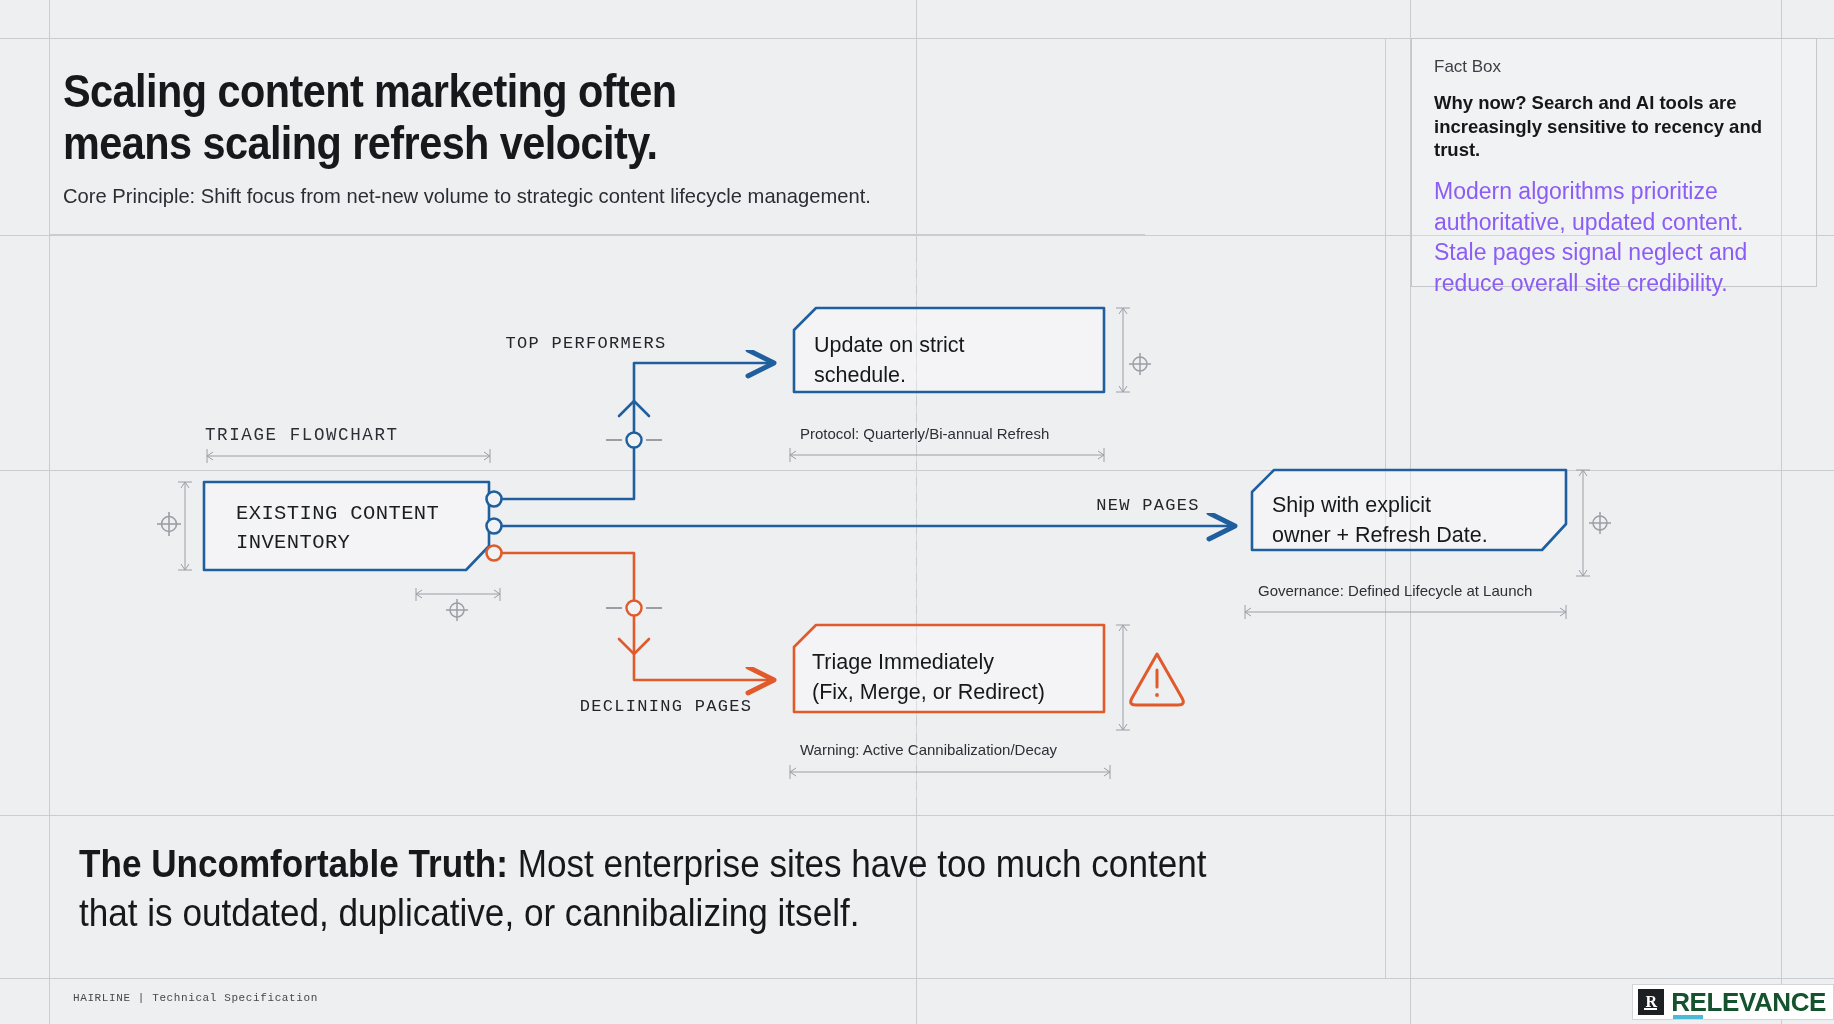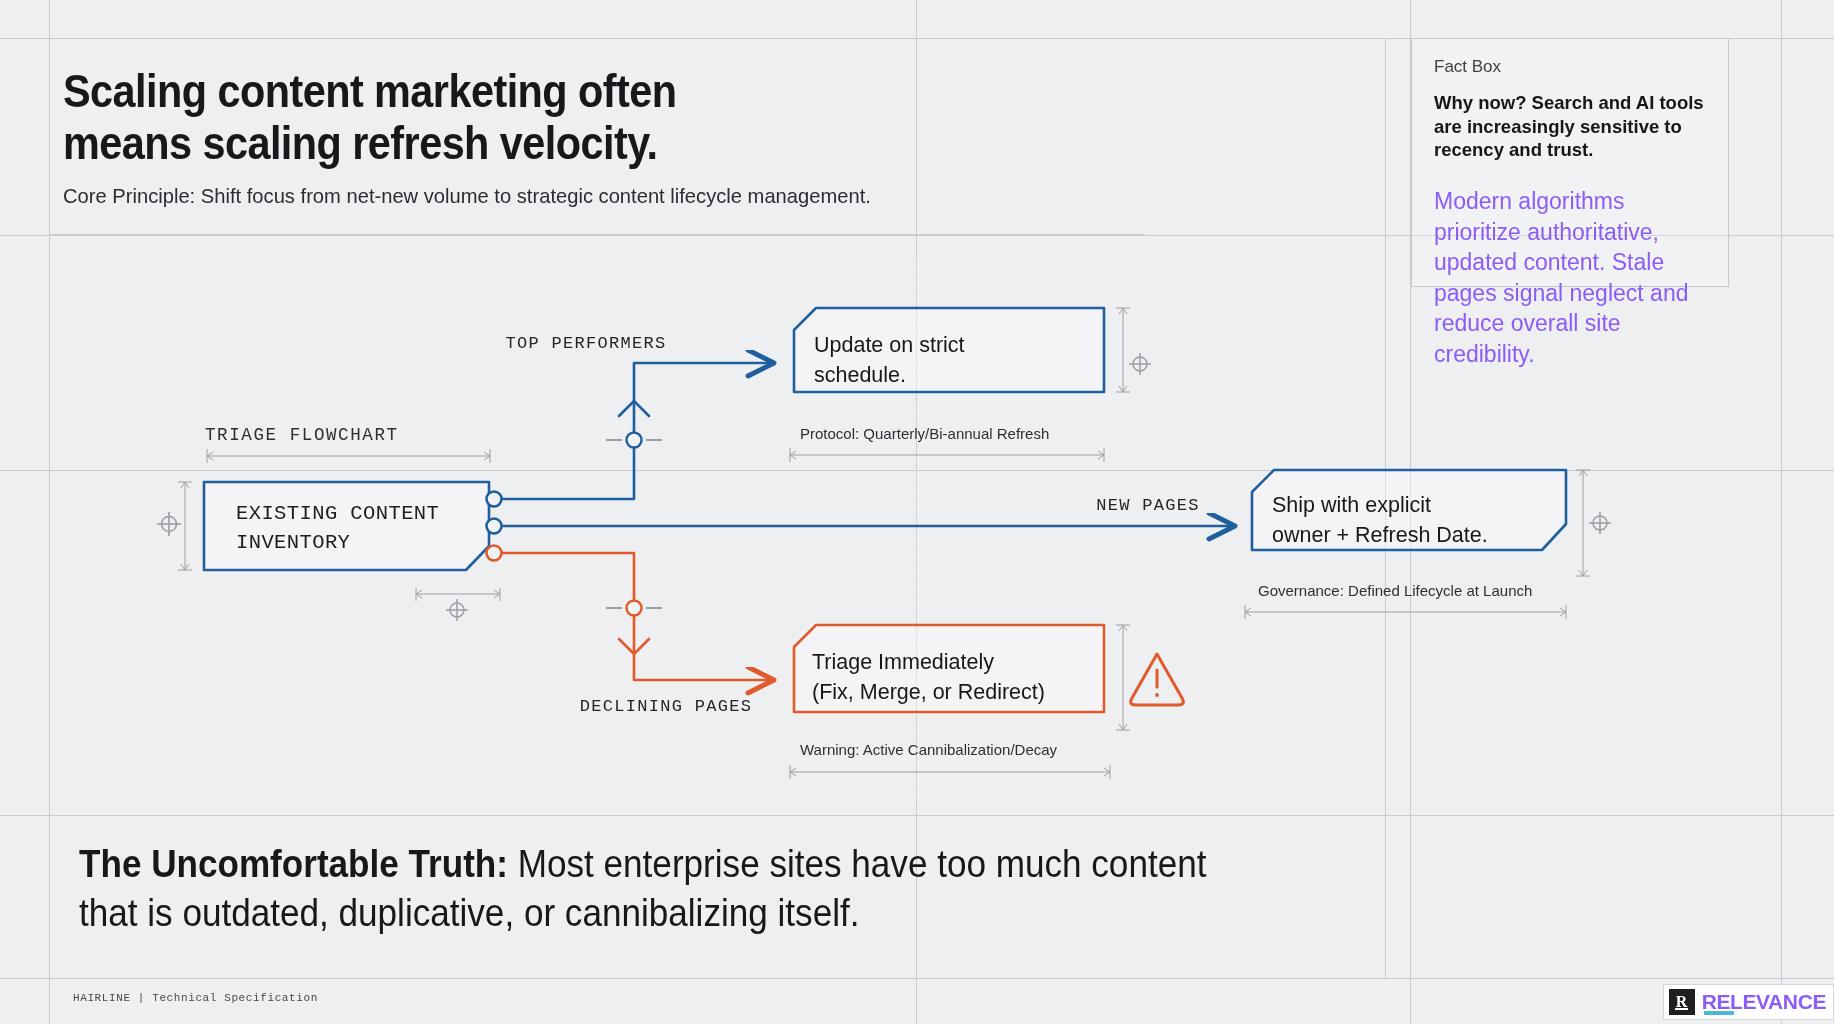--- a/index.html
+++ b/index.html
@@ -43,7 +43,7 @@
   }
   
   #fact-box{
-    position:absolute;left:1411px;top:38px;width:318px;height:249px;
+    position:absolute;left:1411px;top:38px;width:406px;height:249px;
     border:1px solid #c4c7cc;
     box-sizing:border-box;
     background:rgba(255,255,255,0.18);

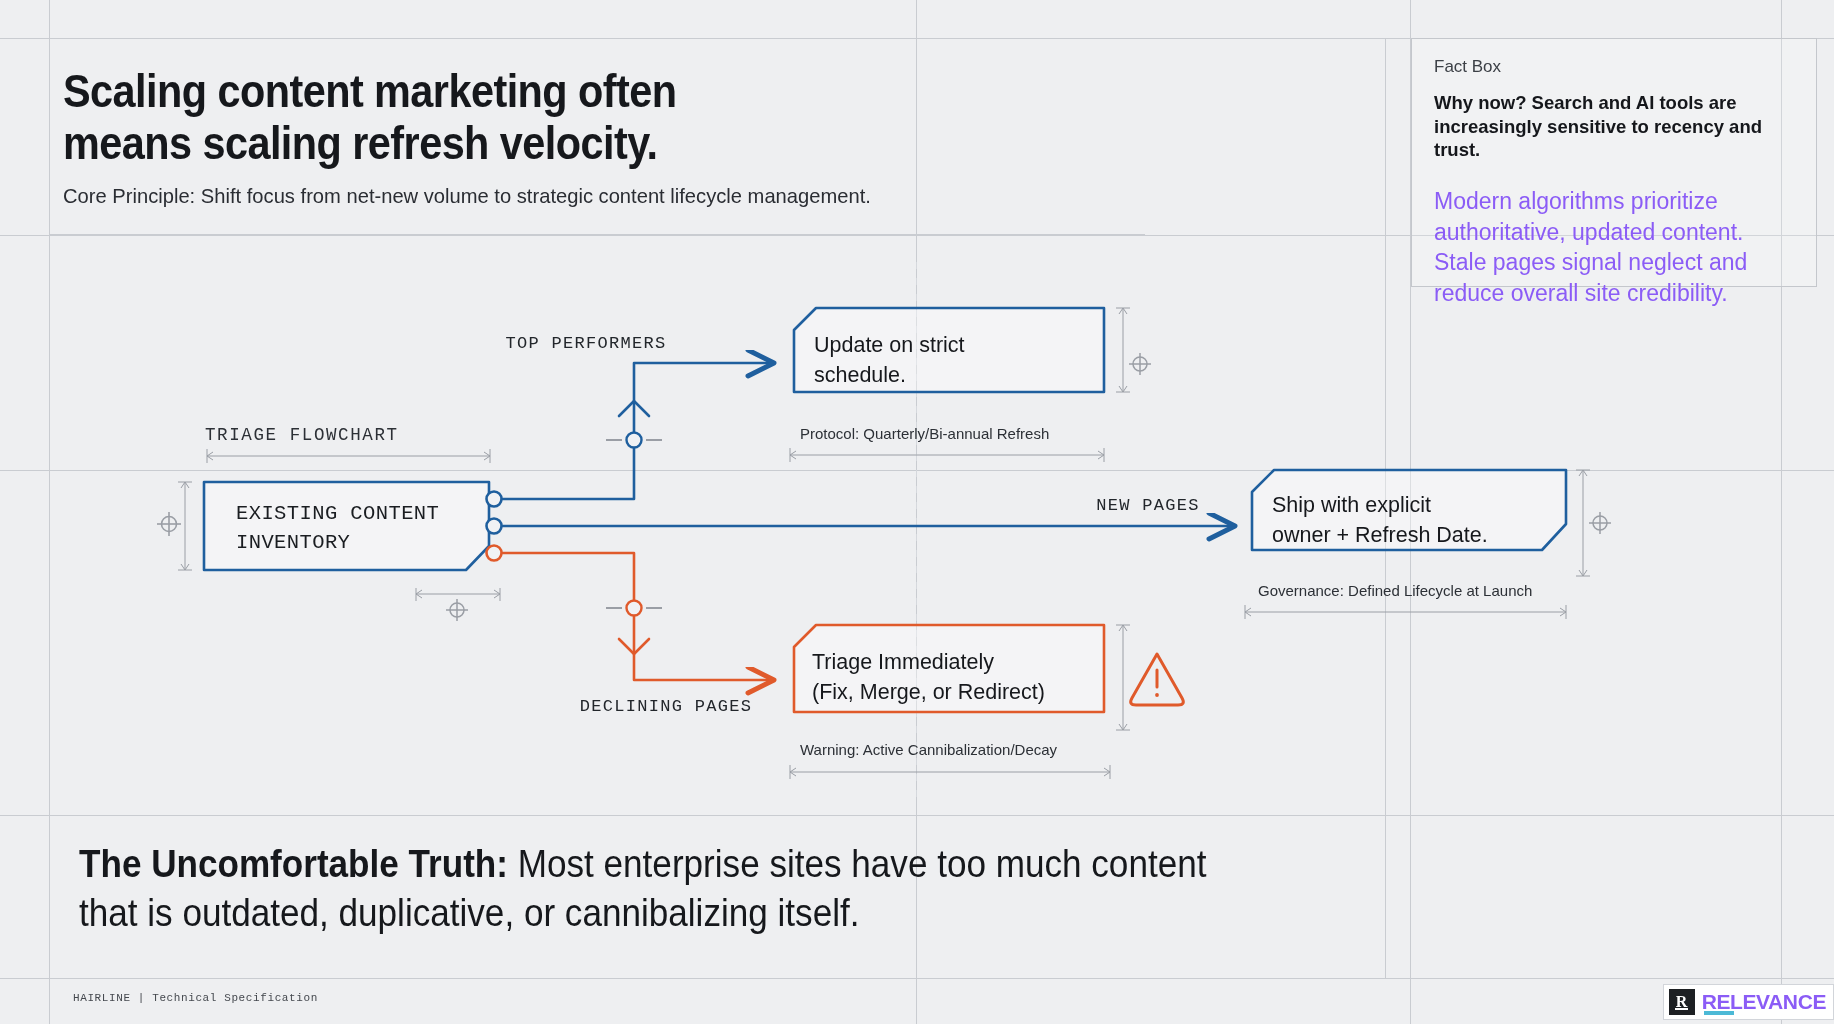--- a/index.html
+++ b/index.html
@@ -51,7 +51,7 @@
     z-index:4;
   }
   .fact-kicker{font-size:17px;color:#3c4046;margin-bottom:14px;}
-  .fact-lead{font-size:18.5px;font-weight:bold;color:#15171b;line-height:1.28;margin-bottom:24px;}
+  .fact-lead{font-size:18.5px;font-weight:bold;color:#15171b;line-height:1.28;margin-bottom:14px;}
   .fact-body{font-size:23px;color:#8b5cf6;line-height:1.33;}
   
   #statement{

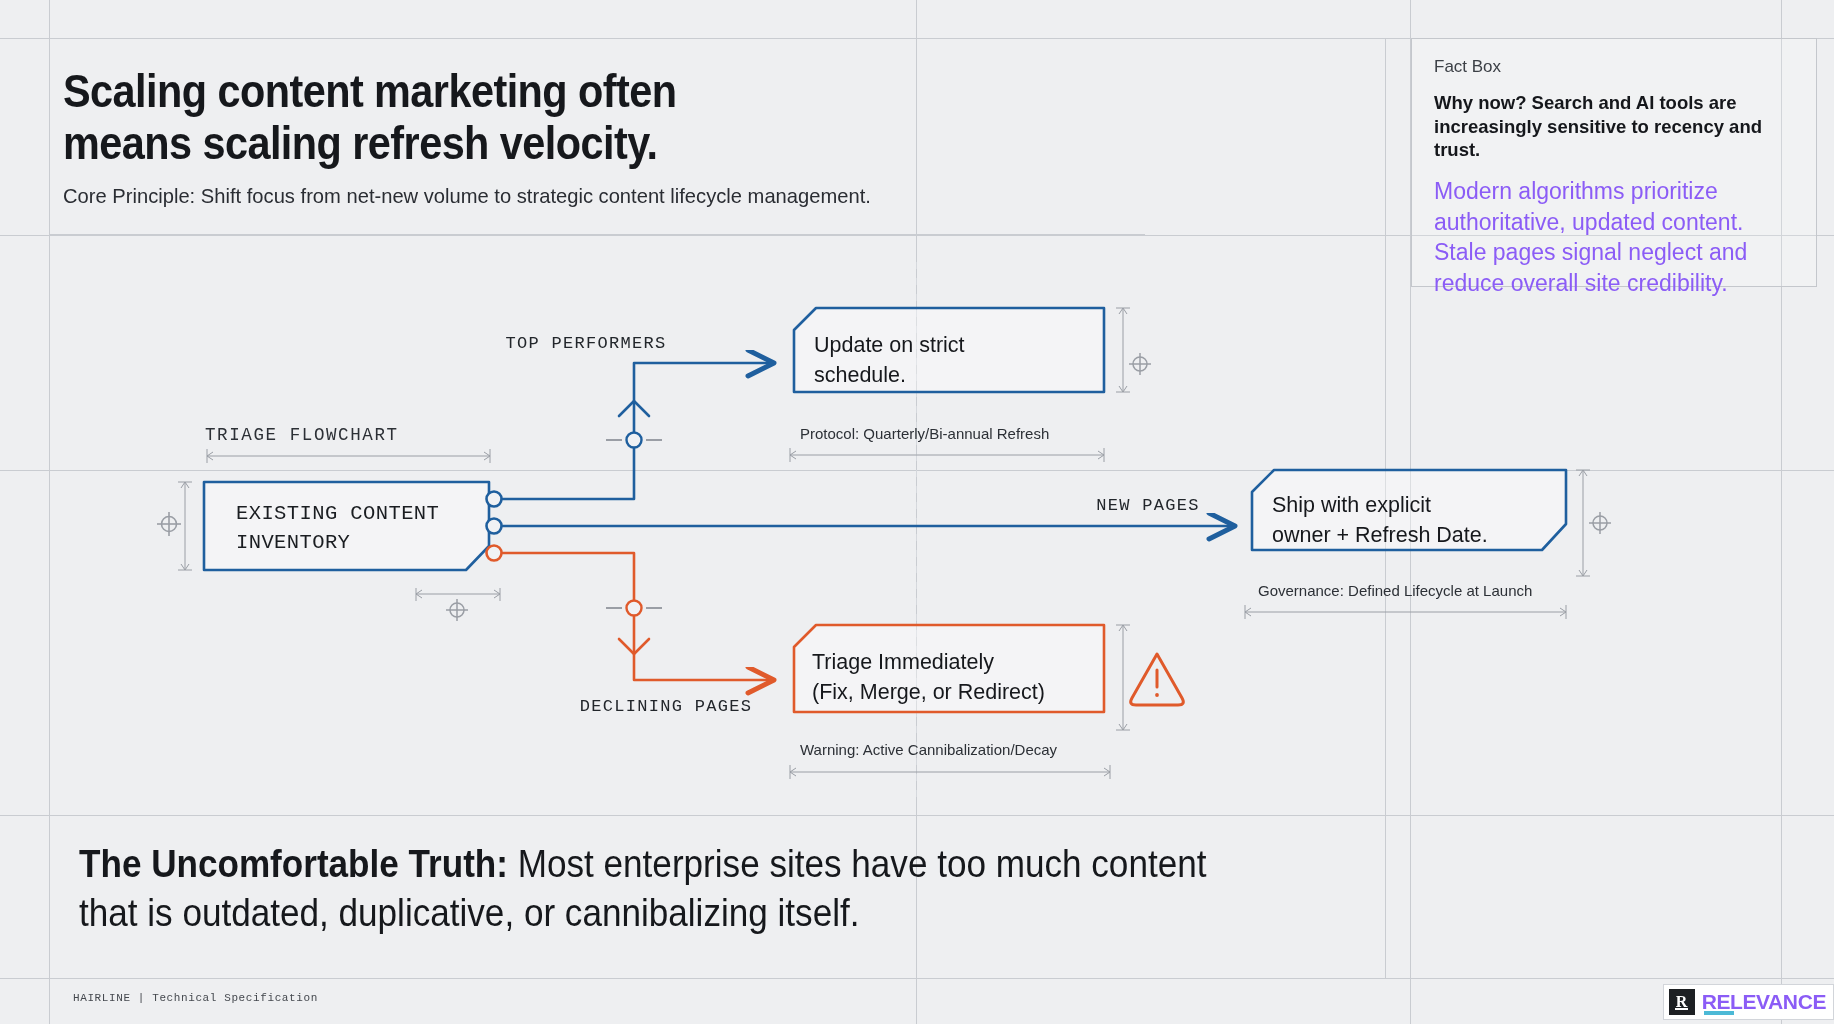--- a/index.html
+++ b/index.html
@@ -87,7 +87,7 @@
   }
   #logo-mark::after{content:"";position:absolute;bottom:5px;left:6px;width:13px;height:2px;background:#fff;}
   #logo-word{
-    font-weight:bold;font-size:21px;letter-spacing:-0.4px;color:#8b5cf6;
+    font-weight:bold;font-size:26px;letter-spacing:-0.4px;color:#14532d;
     position:relative;padding-right:3px;
   }
   #logo-accent{position:absolute;left:2px;bottom:-1px;width:30px;height:4px;background:#4cb9d6;}

